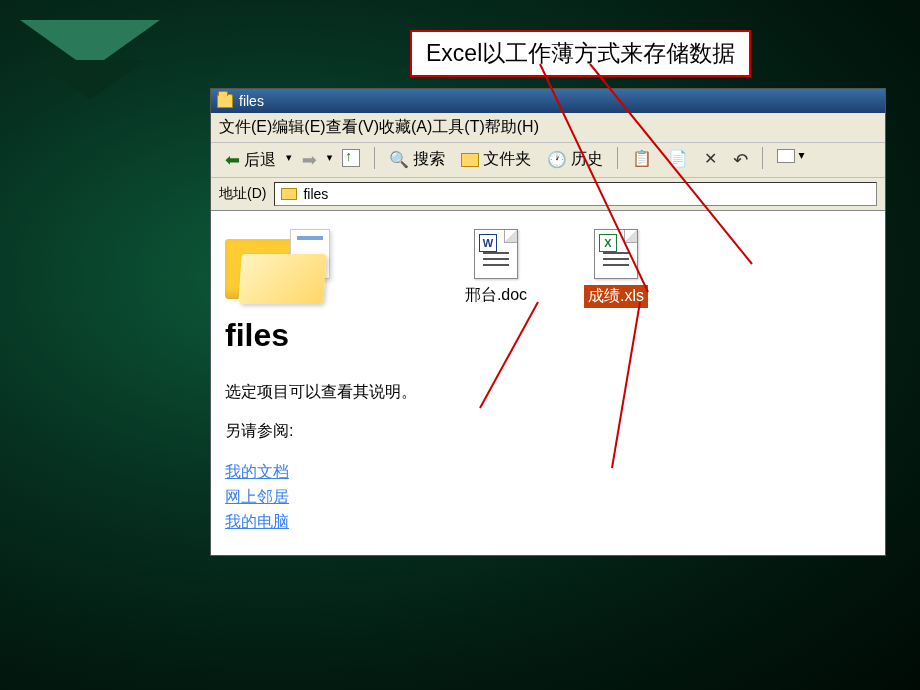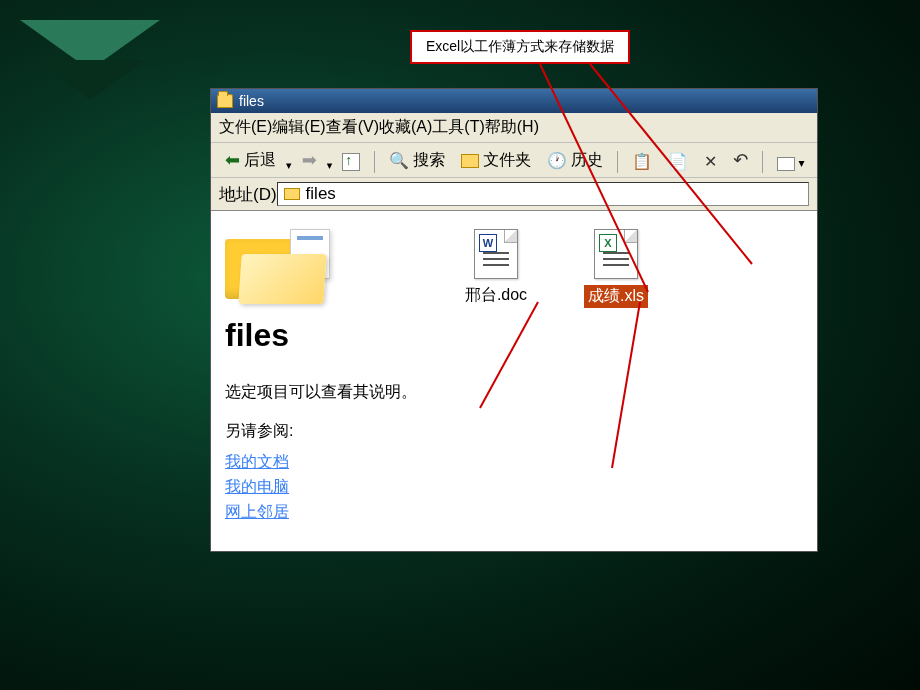--- a/index.html
+++ b/index.html
@@ -46,7 +46,7 @@
       background: #fff;
       border: 2px solid #c00;
       padding: 6px 14px;
-      font-size: 14px;
+      font-size: 23px;
       color: #000;
       white-space: nowrap;
     }

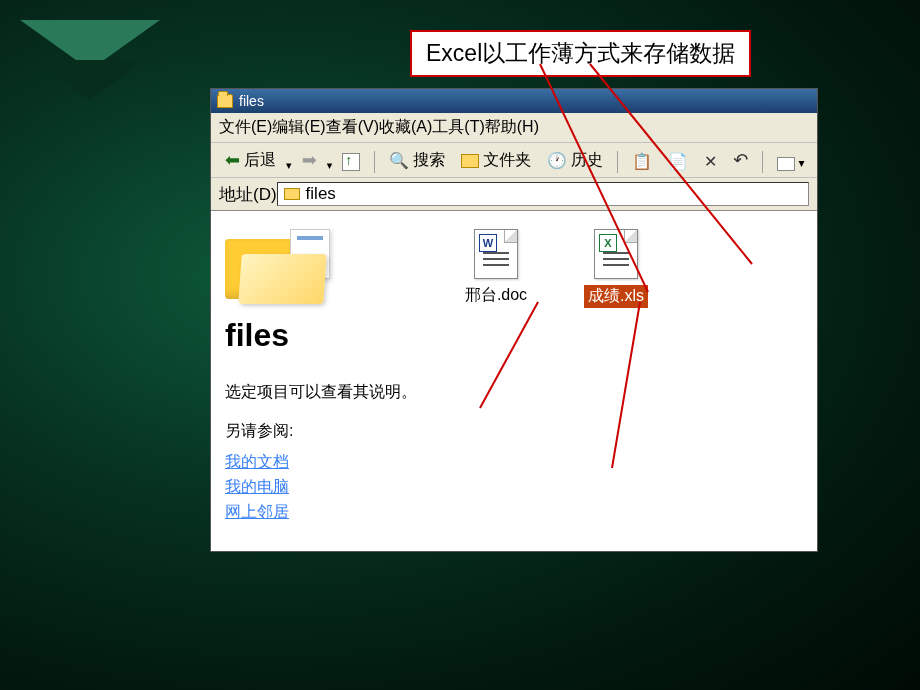--- a/index.html
+++ b/index.html
@@ -59,7 +59,7 @@
       position: absolute;
       top: 88px;
       left: 210px;
-      width: 608px;
+      width: 676px;
       background: #ece9d8;
       border: 1px solid #555;
       box-shadow: 0 0 0 1px #fff inset;

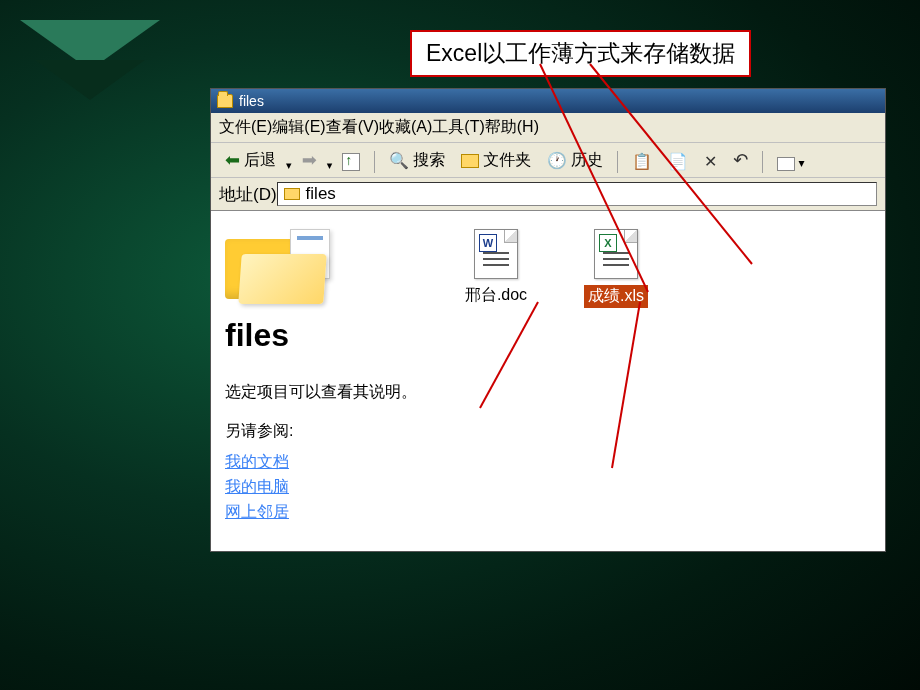--- a/index.html
+++ b/index.html
@@ -105,7 +105,7 @@
       background: #ece9d8;
       padding: 4px 8px;
       display: flex;
-      align-items: flex-end;
+      align-items: flex-start;
       gap: 4px;
       border-bottom: 1px solid #c0c0c0;
       font-size: 16px;

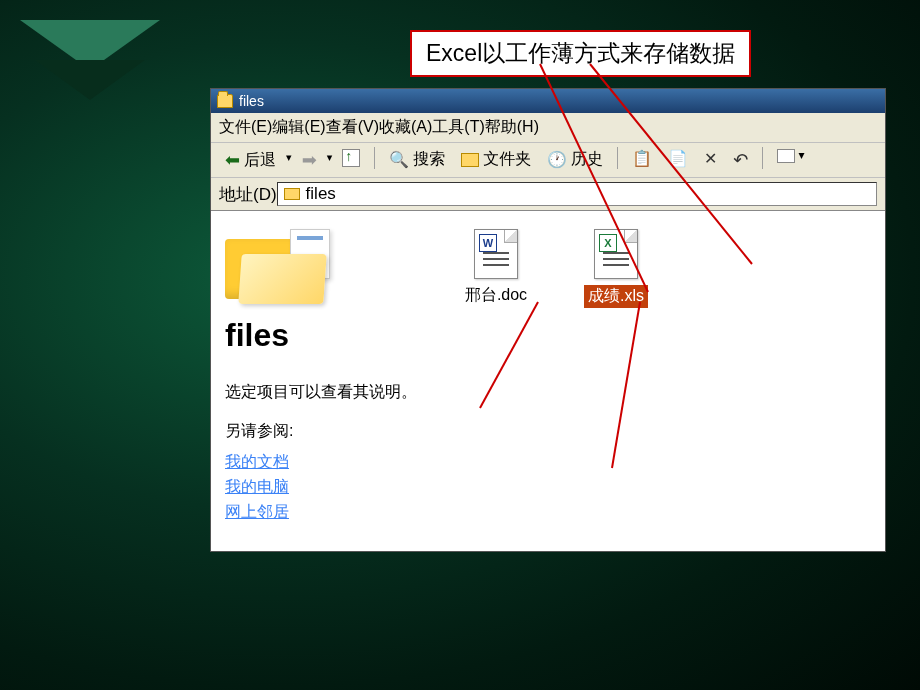--- a/index.html
+++ b/index.html
@@ -142,8 +142,9 @@
       padding: 4px 8px;
       display: flex;
       align-items: center;
+      gap: 8px;
       border-bottom: 1px solid #888;
-      font-size: 17px;
+      font-size: 14px;
     }
     .addr-input {
       flex: 1;

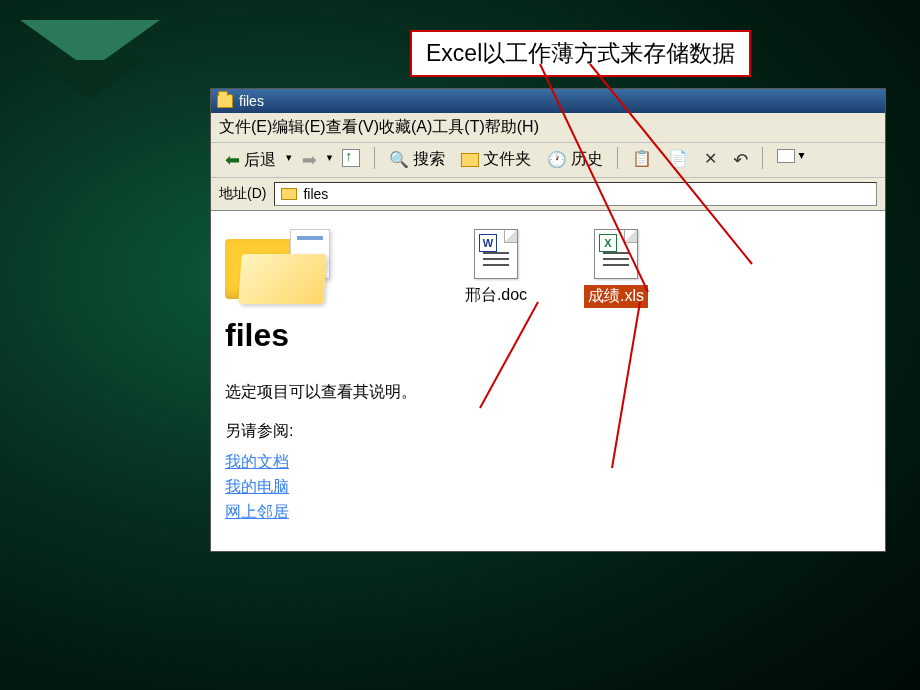--- a/index.html
+++ b/index.html
@@ -221,7 +221,7 @@
     }
     .side-also {
       font-size: 16px;
-      margin-bottom: 10px;
+      margin-bottom: 20px;
     }
     .side-link {
       color: #3b82f6;

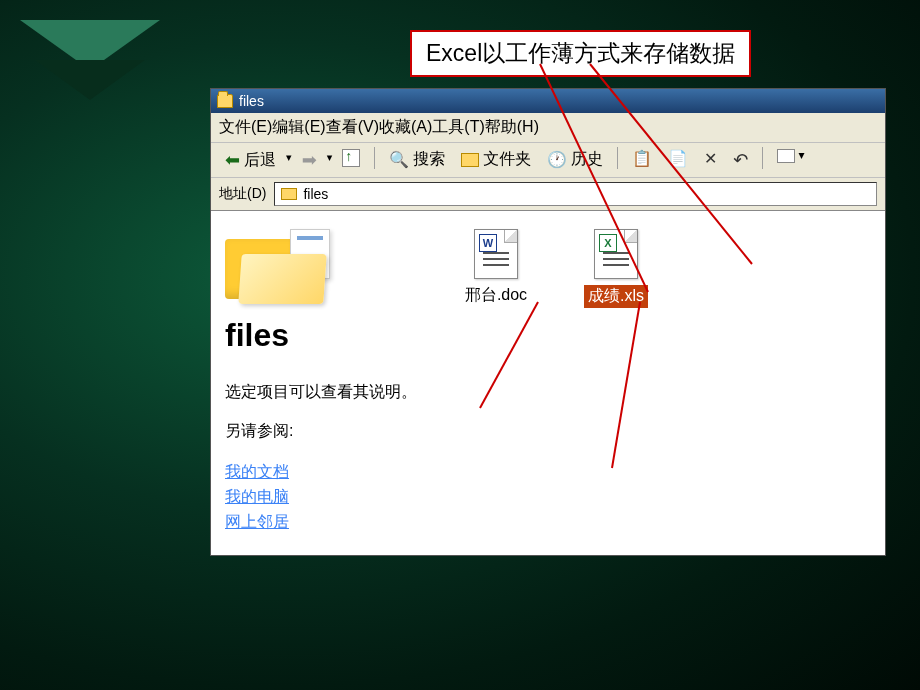--- a/index.html
+++ b/index.html
@@ -390,8 +390,8 @@
       <div class="side-desc">选定项目可以查看其说明。</div>
       <div class="side-also">另请参阅:</div>
       <a class="side-link">我的文档</a>
+      <a class="side-link">网上邻居</a>
       <a class="side-link">我的电脑</a>
-      <a class="side-link">网上邻居</a>
     </div>
 
     <div class="file-pane">

